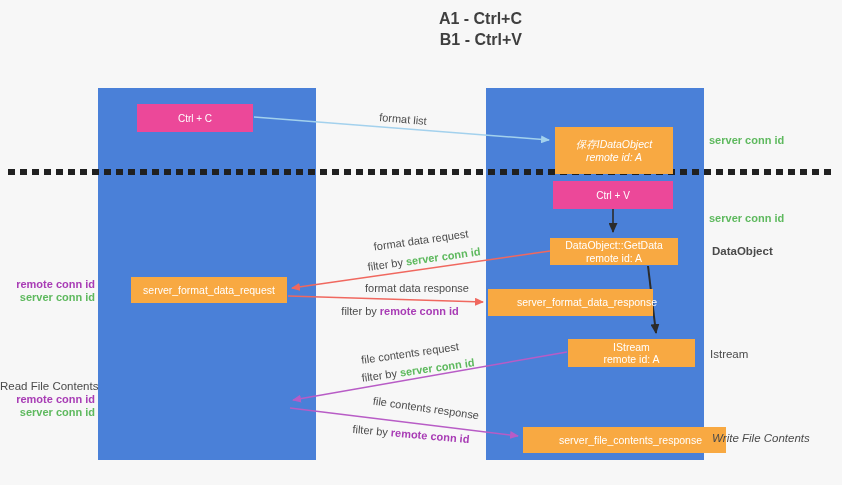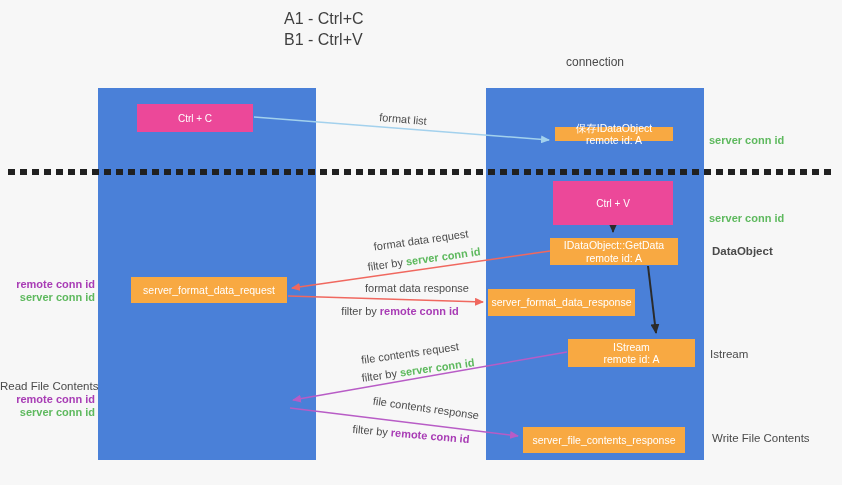--- a/index.html
+++ b/index.html
@@ -6,8 +6,8 @@
   .canvas { position:relative; width:842px; height:485px; background:#f7f7f7;
             font-family:"Liberation Sans",sans-serif; overflow:hidden; }
 
-  .title { position:absolute; left:284px; top:8px; width:210px; text-align:left;
-           font-size:16px; color:#3f3f3f; line-height:21px; }
+  .title { position:absolute; left:312px; top:8px; width:210px; text-align:right;
+           font-size:16px; color:#3f3f3f; line-height:21px;font-weight:bold; }
 
   .lane { position:absolute; top:88px; width:218px; height:372px; background:#4a80d8; }
   .lane-a1 { left:98px; } .lane-b1 { left:486px; }

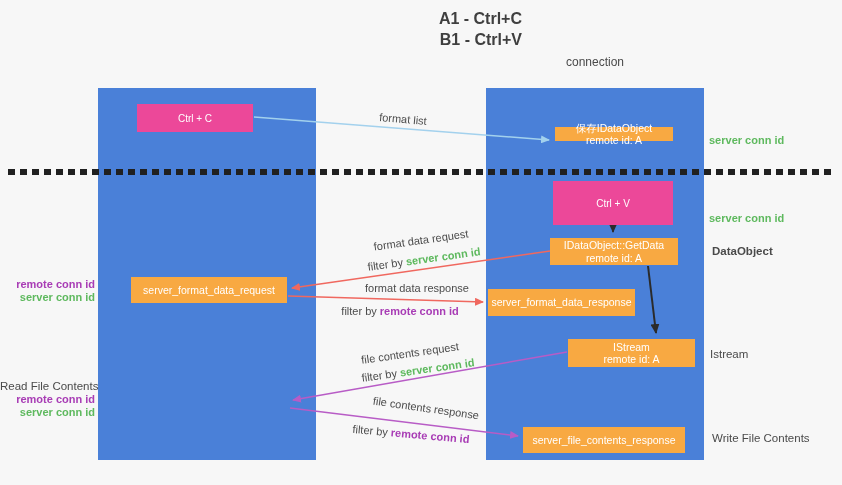--- a/index.html
+++ b/index.html
@@ -62,7 +62,6 @@
   <div class="lane-header lh-a1">
   </div>
   <div class="lane-header lh-b1">
-    <div>connection</div>
   </div>
 
   <div class="lane lane-a1"></div>

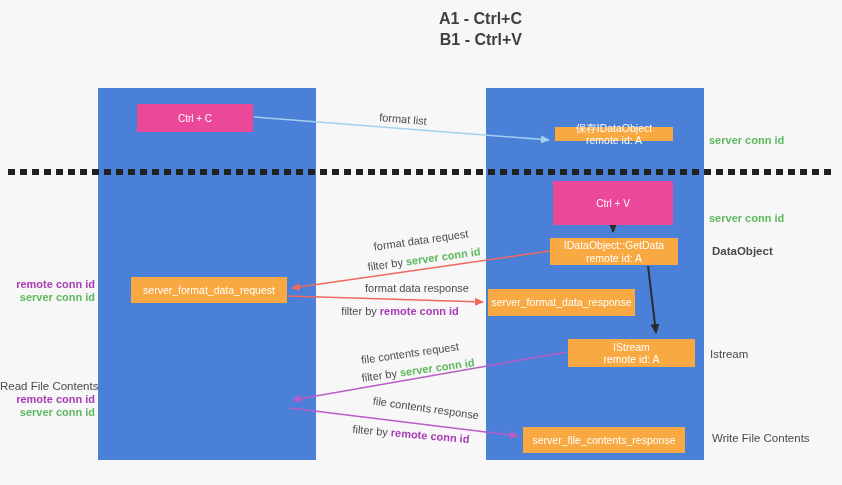--- a/index.html
+++ b/index.html
@@ -24,7 +24,7 @@
   .orange-box { background:#f8a942; font-size:10.5px; line-height:12.5px; }
 
   .b-ctrl-c   { left:137px; top:104px; width:116px; height:28px; }
-  .b-save     { left:555px; top:127px; width:118px; height:14px; }
+  .b-save     { left:555px; top:127px; width:118px; height:47px;font-style:italic; }
   .b-ctrl-v   { left:553px; top:181px; width:120px; height:44px; }
   .b-getdata  { left:550px; top:238px; width:128px; height:27px; }
   .b-freq     { left:131px; top:277px; width:156px; height:26px; }

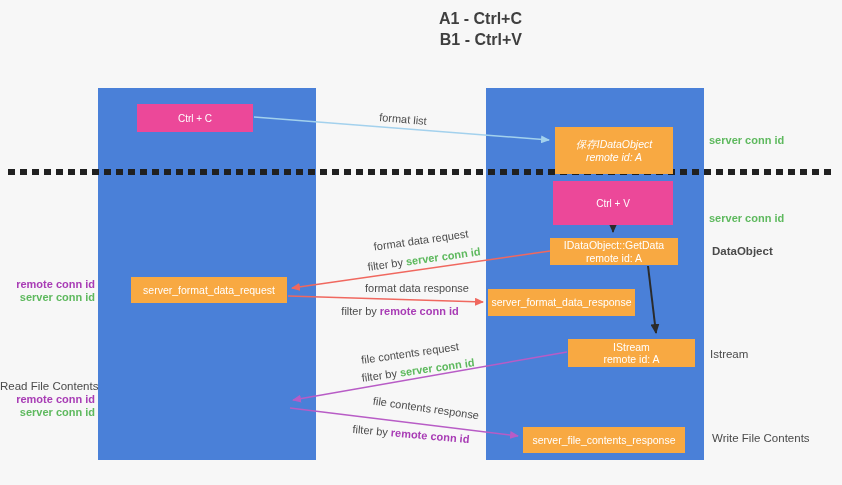--- a/index.html
+++ b/index.html
@@ -25,7 +25,7 @@
 
   .b-ctrl-c   { left:137px; top:104px; width:116px; height:28px; }
   .b-save     { left:555px; top:127px; width:118px; height:47px;font-style:italic; }
-  .b-ctrl-v   { left:553px; top:181px; width:120px; height:44px; }
+  .b-ctrl-v   { left:553px; top:181px; width:120px; height:28px; }
   .b-getdata  { left:550px; top:238px; width:128px; height:27px; }
   .b-freq     { left:131px; top:277px; width:156px; height:26px; }
   .b-fresp    { left:488px; top:289px; width:147px; height:27px; }

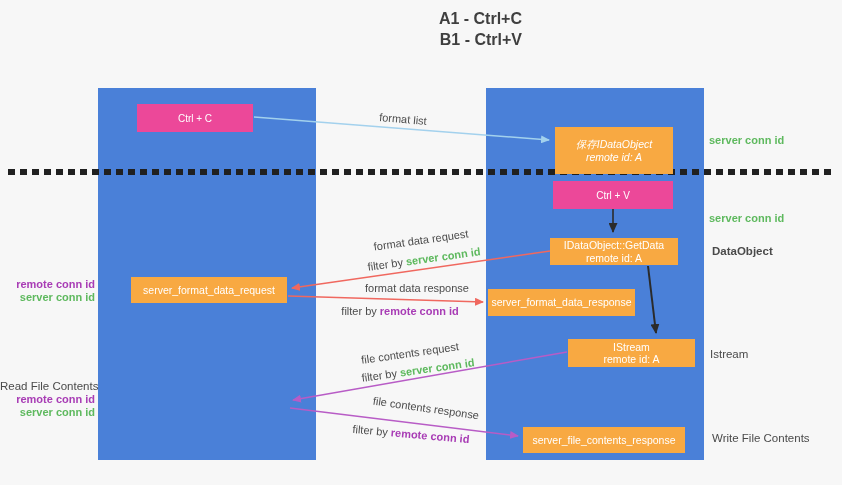--- a/index.html
+++ b/index.html
@@ -104,7 +104,7 @@
     <span>Ctrl + V</span>
   </div>
   <div class="box orange-box b-getdata">
-    <span>IDataObject::GetData</span>
+    <span>DataObject::GetData</span>
     <span>remote id: A</span>
   </div>
   <div class="box orange-box b-freq">

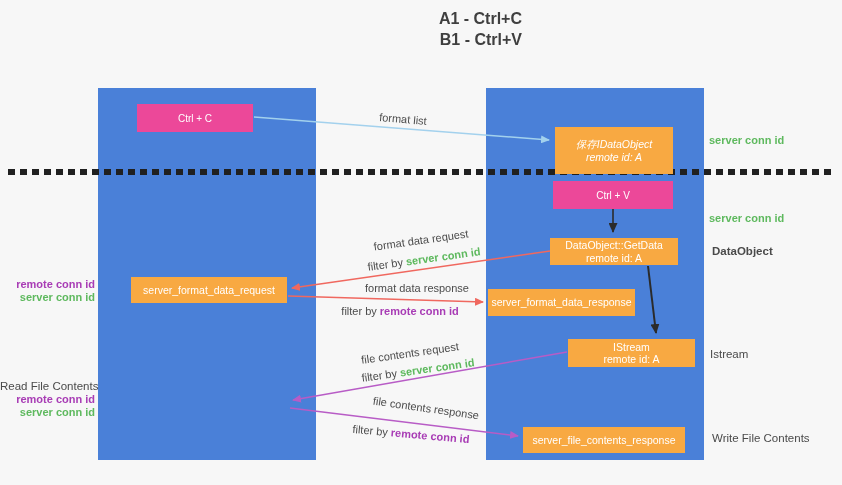--- a/index.html
+++ b/index.html
@@ -28,7 +28,7 @@
   .b-ctrl-v   { left:553px; top:181px; width:120px; height:28px; }
   .b-getdata  { left:550px; top:238px; width:128px; height:27px; }
   .b-freq     { left:131px; top:277px; width:156px; height:26px; }
-  .b-fresp    { left:488px; top:289px; width:147px; height:27px; }
+  .b-fresp    { left:488px; top:289px; width:132px; height:27px;padding-left:33px; }
   .b-istream  { left:568px; top:339px; width:127px; height:28px; }
   .b-filereq  { left:128px; top:393px; width:160px; height:25px; }
   .b-fileresp { left:523px; top:427px; width:162px; height:26px; }

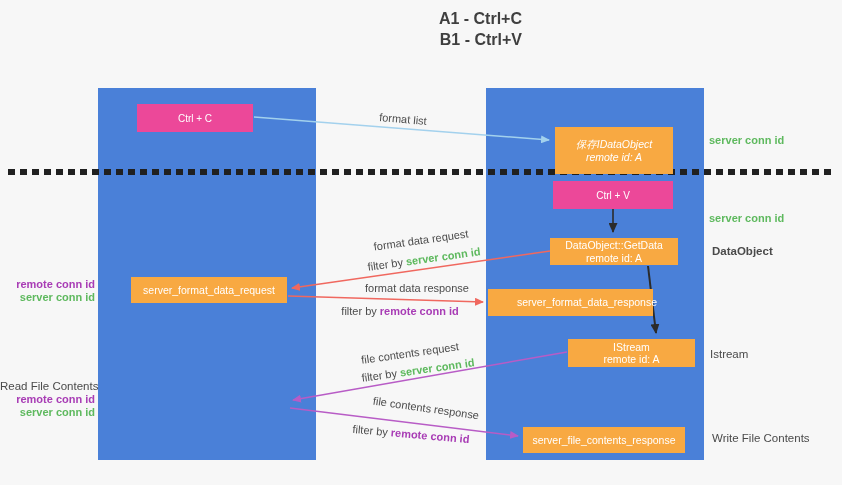--- a/index.html
+++ b/index.html
@@ -31,7 +31,7 @@
   .b-fresp    { left:488px; top:289px; width:132px; height:27px;padding-left:33px; }
   .b-istream  { left:568px; top:339px; width:127px; height:28px; }
   .b-filereq  { left:128px; top:393px; width:160px; height:25px; }
-  .b-fileresp { left:523px; top:427px; width:162px; height:26px; }
+  .b-fileresp { left:523px; top:427px; width:191px; height:26px;padding-left:12px; }
 
   .flabel { position:absolute; font-size:11px; color:#4c4c4c; white-space:nowrap;
             transform:translate(-50%,-50%); }

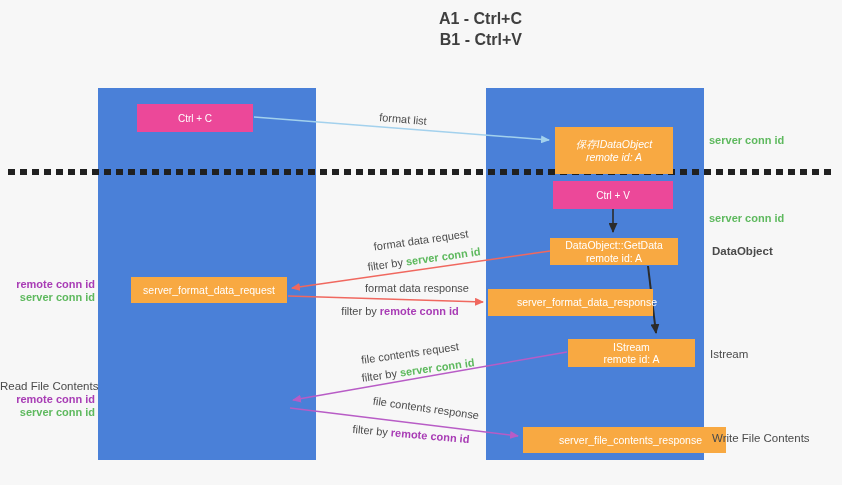--- a/index.html
+++ b/index.html
@@ -153,7 +153,7 @@
   <div class="side-label side-green" style="left:709px; top:212px;">server conn id</div>
   <div class="side-label" style="left:712px; top:245px;font-weight:bold;">DataObject</div>
   <div class="side-label" style="left:710px; top:348px;">Istream</div>
-  <div class="side-label" style="left:712px; top:432px;">Write File Contents</div>
+  <div class="side-label" style="left:712px; top:432px;font-style:italic;">Write File Contents</div>
 
   <div class="side-block" style="top:278px;">
     <div class="purple">remote conn id</div>

